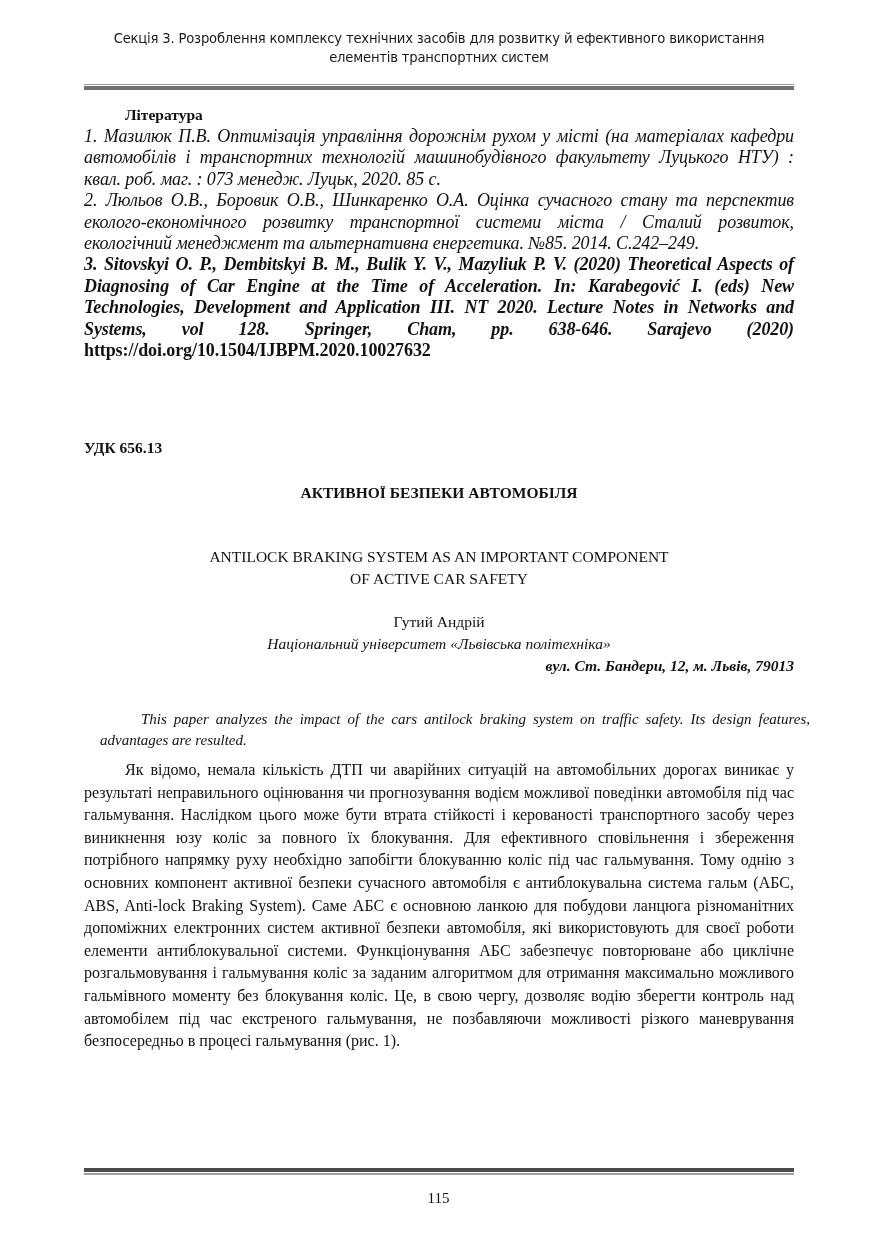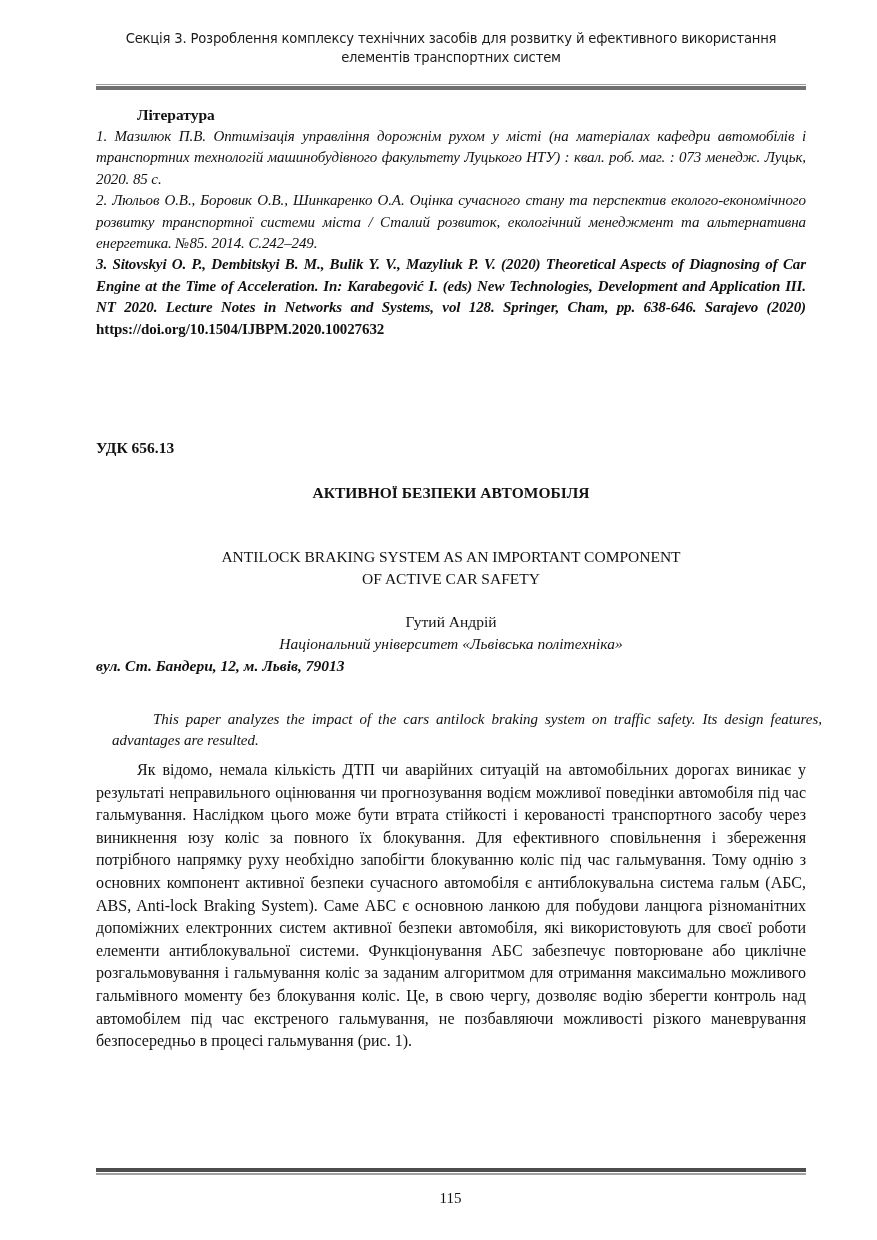--- a/index.html
+++ b/index.html
@@ -4,7 +4,7 @@
 <style>
   html, body { margin: 0; padding: 0; background: #ffffff; }
   body { width: 877px; height: 1240px; position: relative; overflow: hidden; color: #111; }
-  .page { position: absolute; left: 12px; top: 0; width: 784px; height: 1240px; }
+  .page { position: absolute; left: 0; top: 0; width: 784px; height: 1240px; }
 
   .running-header {
     position: absolute; left: 84px; top: 29px; width: 710px;

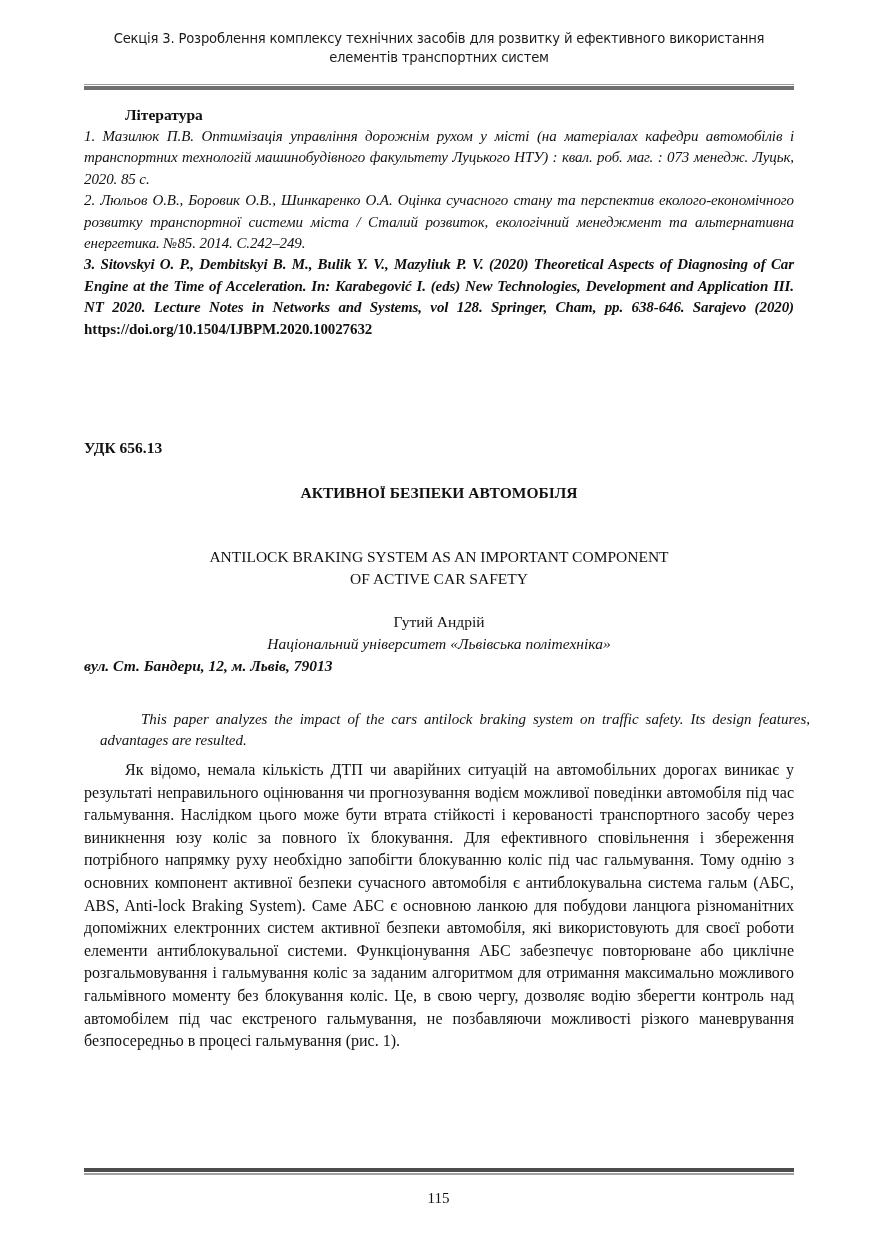--- a/index.html
+++ b/index.html
@@ -30,7 +30,7 @@
 
   .refs { position: absolute; left: 84px; top: 104px; width: 710px; font-family: "Liberation Serif", serif; }
   .refs-title { font-weight: bold; font-size: 15.5px; padding-left: 41px; line-height: 22px; margin: 0; }
-  .ref { font-style: italic; font-size: 15px; line-height: 21.4px; text-align: justify; margin: 0; letter-spacing: -0.1px; }
+  .ref { font-style: italic; font-size: 18px; line-height: 21.4px; text-align: justify; margin: 0; letter-spacing: -0.1px; }
   .ref.bold { font-weight: bold; }
   .ref .doi { font-style: normal; }
 

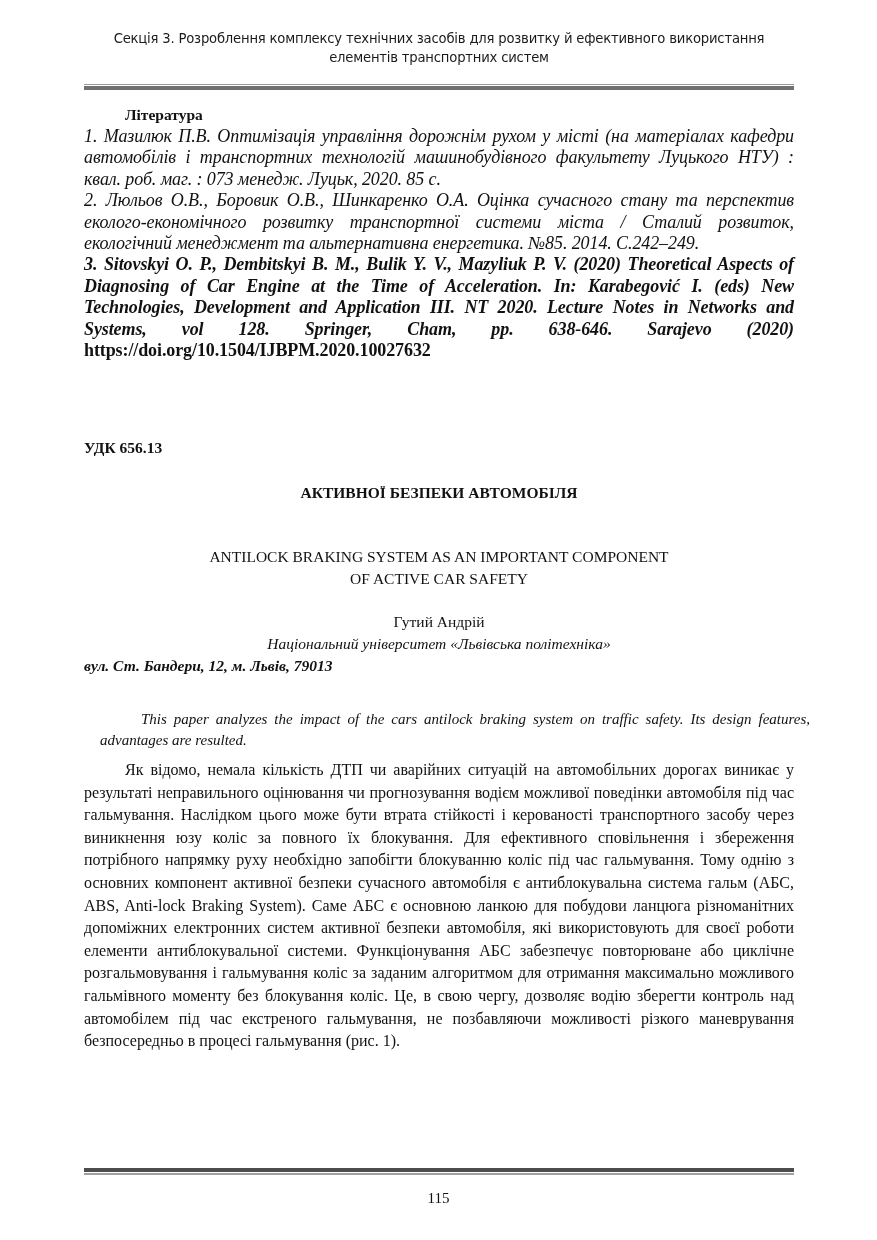--- a/index.html
+++ b/index.html
@@ -53,7 +53,7 @@
     font-family: "Liberation Serif", serif; font-style: italic; font-size: 15.5px; line-height: 22px;
   }
   .address {
-    position: absolute; left: 84px; top: 655px; width: 710px; text-align: left;
+    position: absolute; left: 84px; top: 655px; width: 710px; text-align: right;
     font-family: "Liberation Serif", serif; font-style: italic; font-weight: bold; font-size: 15.5px; line-height: 22px;
   }
   .abstract {

